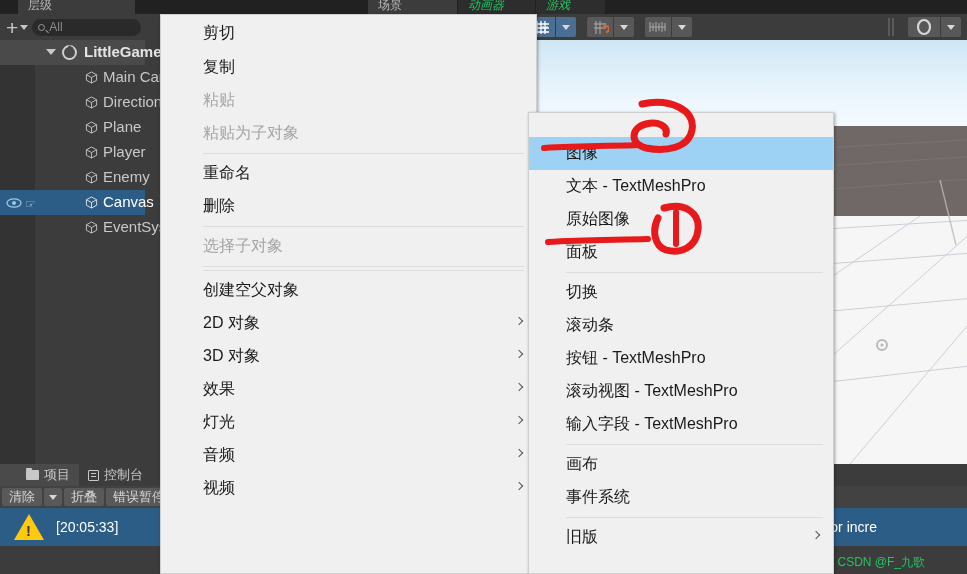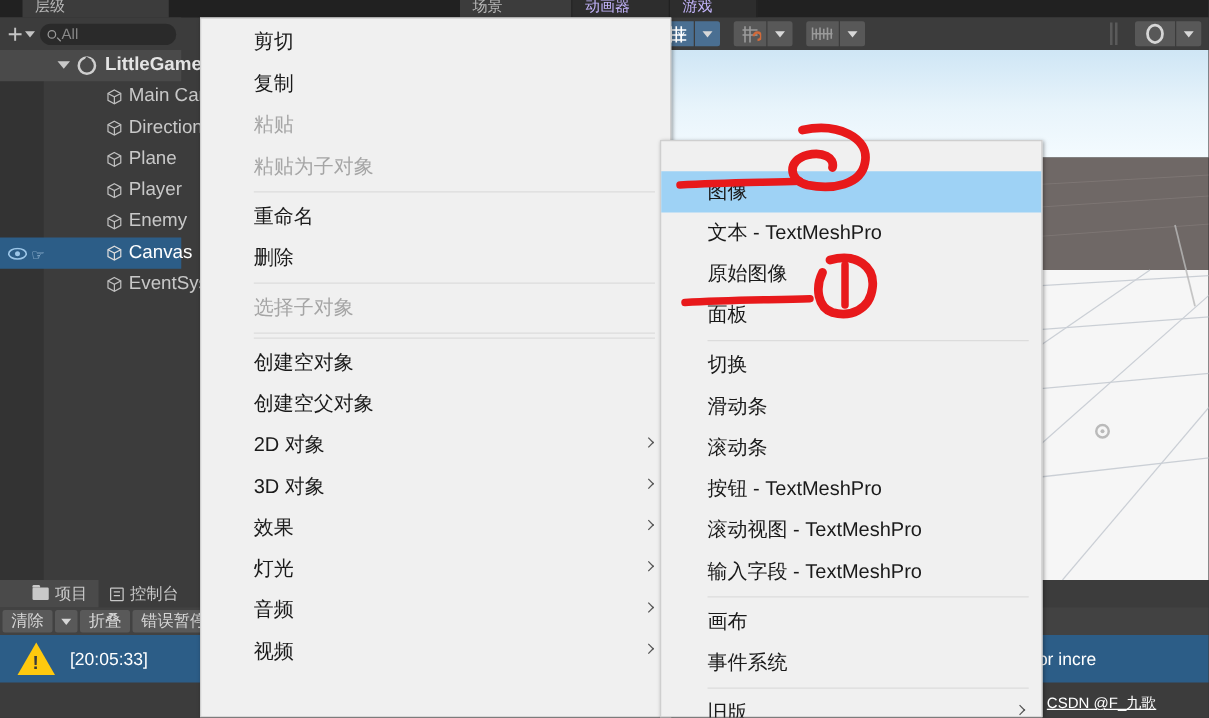--- a/index.html
+++ b/index.html
@@ -25,7 +25,7 @@
     padding:0 10px; overflow:hidden; white-space:nowrap;
     border-right:1px solid #212121;
   }
-  .tab.inactive { background:#2d2d2d; color:#c4b5fd; }
+  .tab.inactive { background:#2d2d2d; color:#22c55e;font-style:italic; }
 
   
   .hier-toolbar {

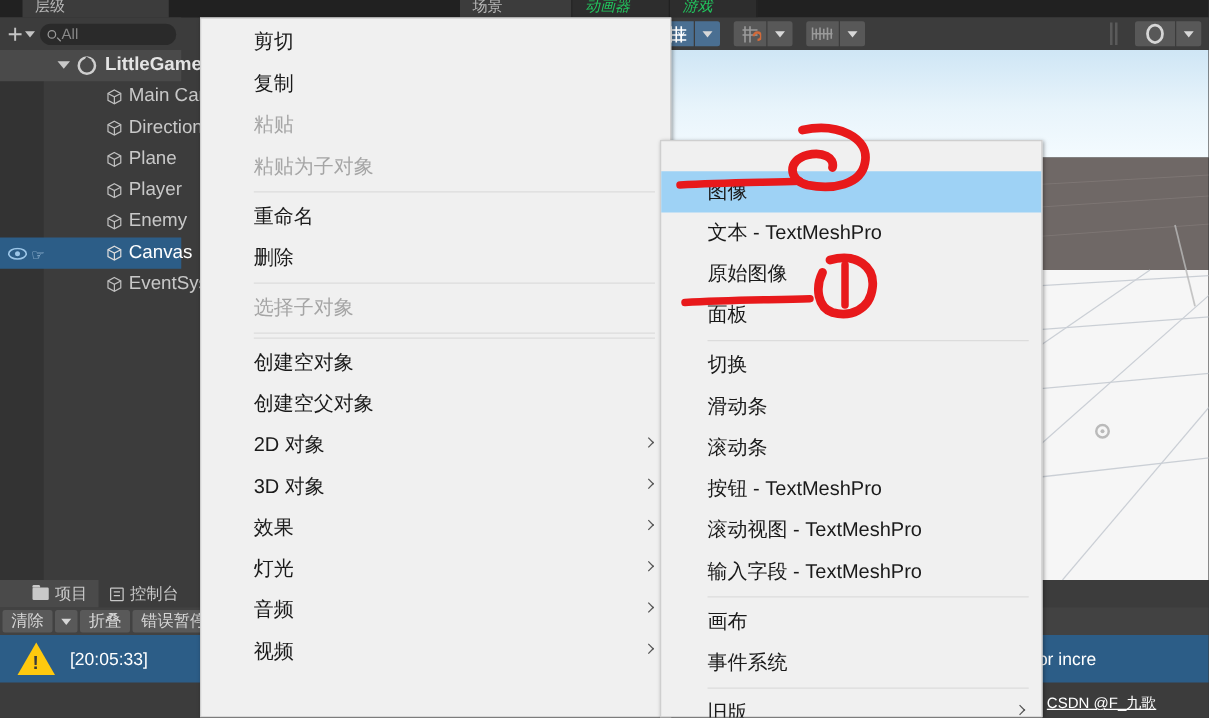--- a/index.html
+++ b/index.html
@@ -376,9 +376,6 @@
   <div class="sep"></div>
   <div class="sep"></div>
   <div class="mi">
-      <span>创建空对象</span>
-    </div>
-  <div class="mi">
       <span>创建空父对象</span>
     </div>
   <div class="mi">

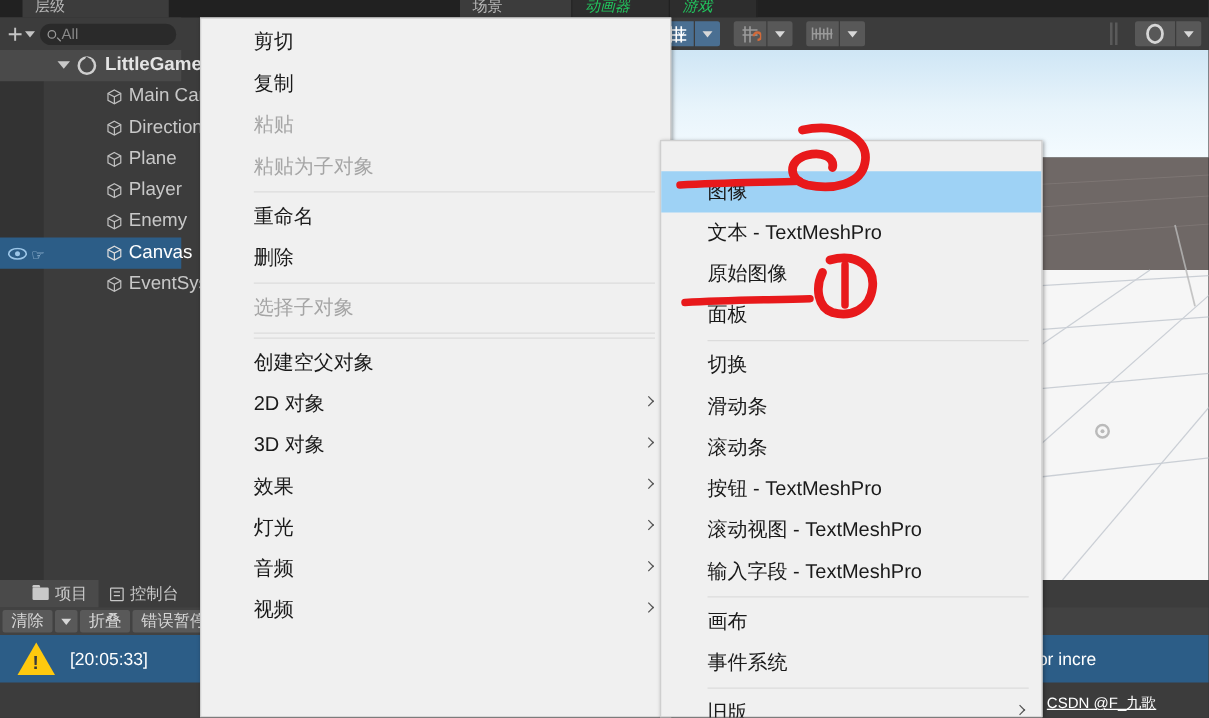--- a/index.html
+++ b/index.html
@@ -423,9 +423,6 @@
       <span>切换</span>
     </div>
   <div class="mi">
-      <span>滑动条</span>
-    </div>
-  <div class="mi">
       <span>滚动条</span>
     </div>
   <div class="mi">

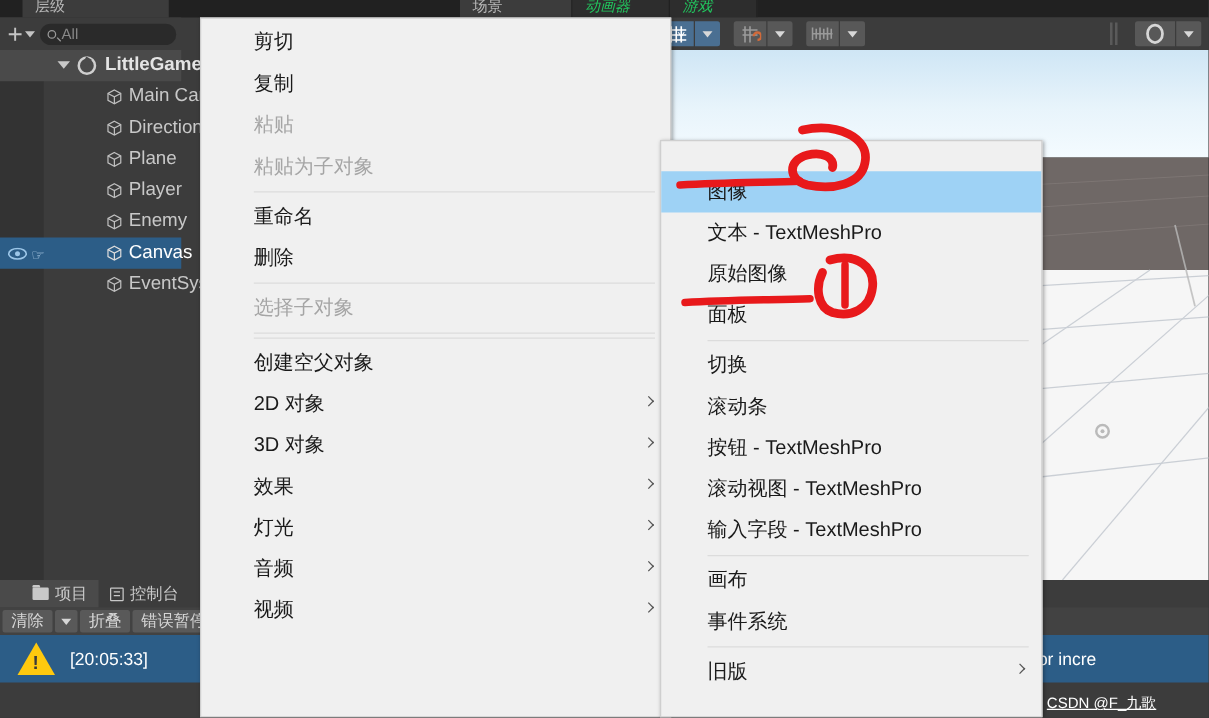--- a/index.html
+++ b/index.html
@@ -99,7 +99,7 @@
     border-bottom:26px solid #ffc90e; position:relative; flex:none; }
   .warn-tri::after{content:"!";position:absolute;left:-3px;top:8px;color:#3a3a3a;font-size:15px;font-weight:bold;}
 
-  .watermark { position:absolute; right:42px; bottom:3px; color:#ffffff; font-size:12px;text-decoration:underline; }
+  .watermark { position:absolute; right:42px; bottom:3px; color:#22c55e; font-size:12px; }
 
   
   .scene-toolbar { position:absolute; left:520px; top:14px; width:447px; height:26px; background:#3c3c3c; }

